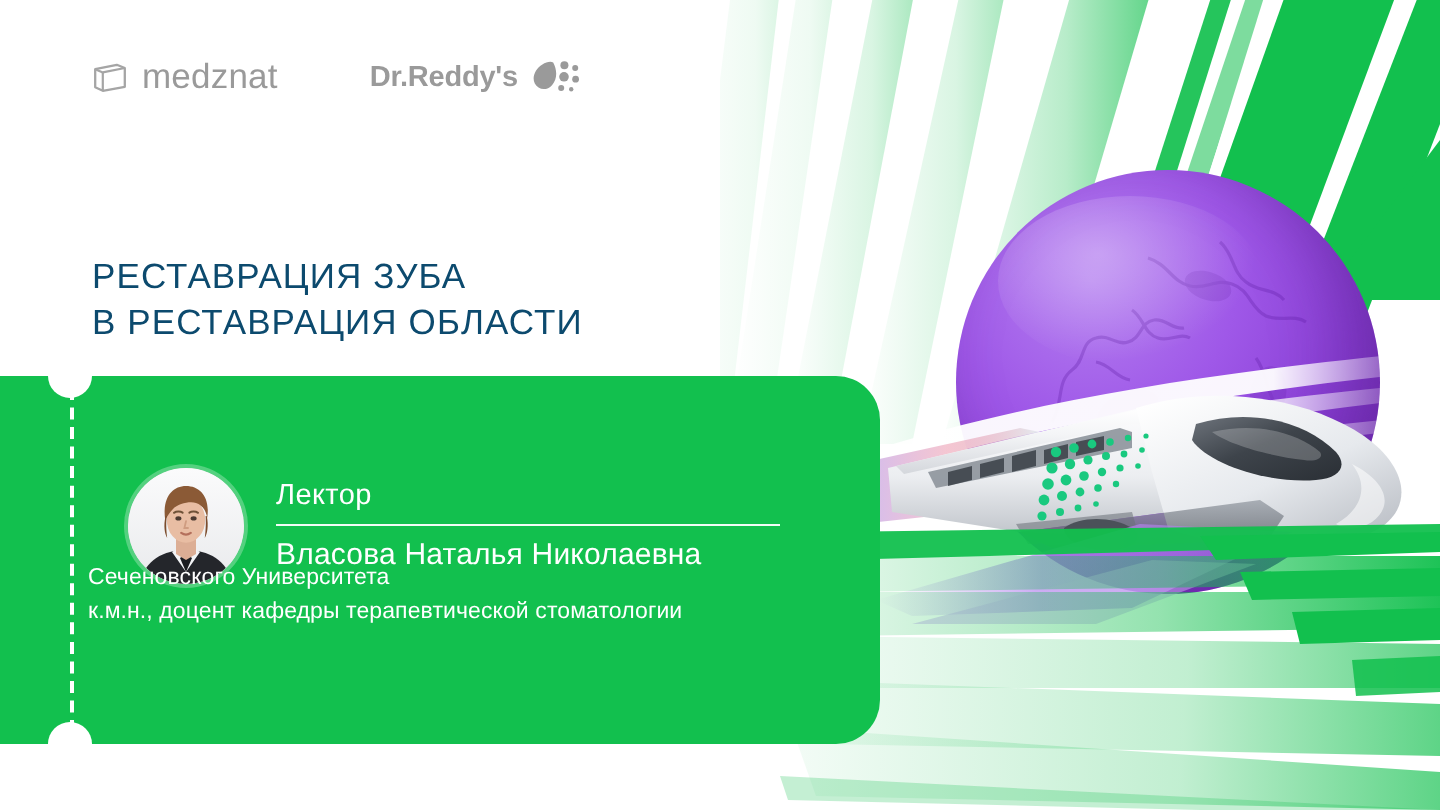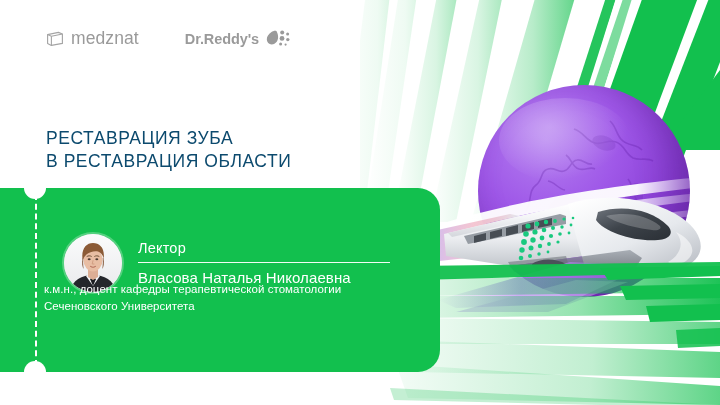--- a/index.html
+++ b/index.html
@@ -525,8 +525,8 @@
       </div>
 
       <div class="lect-desc">
+        <span>Сеченовского Университета</span>
         <span>к.м.н., доцент кафедры терапевтической стоматологии</span>
-        <span>Сеченовского Университета</span>
       </div>
 
     </div>

